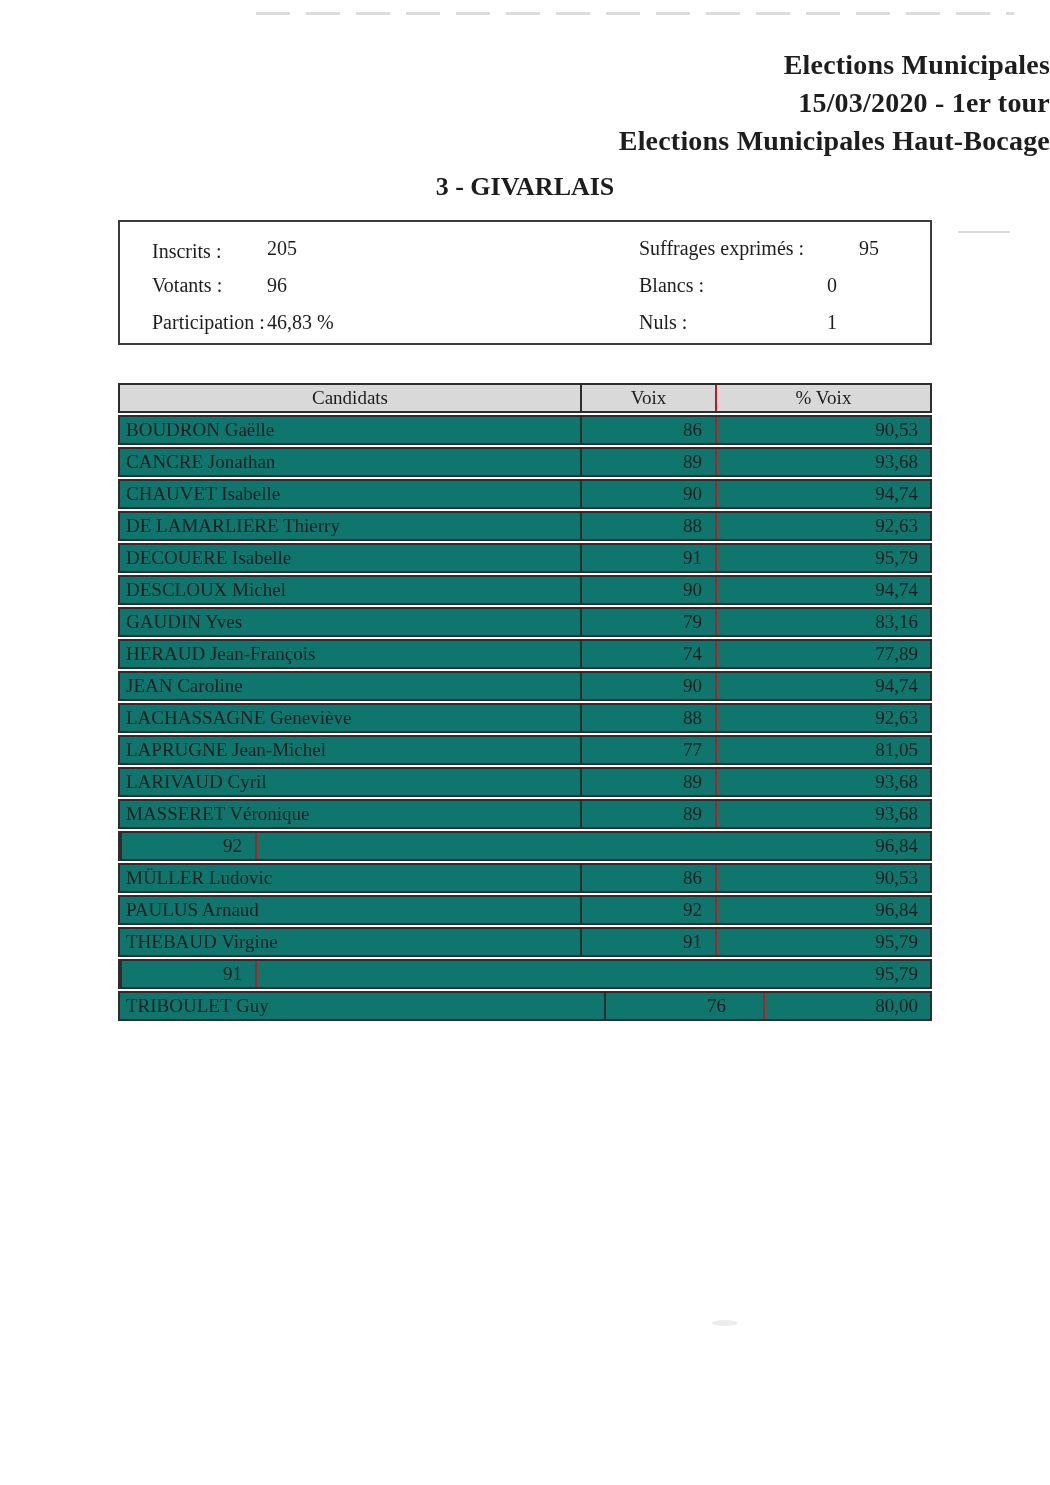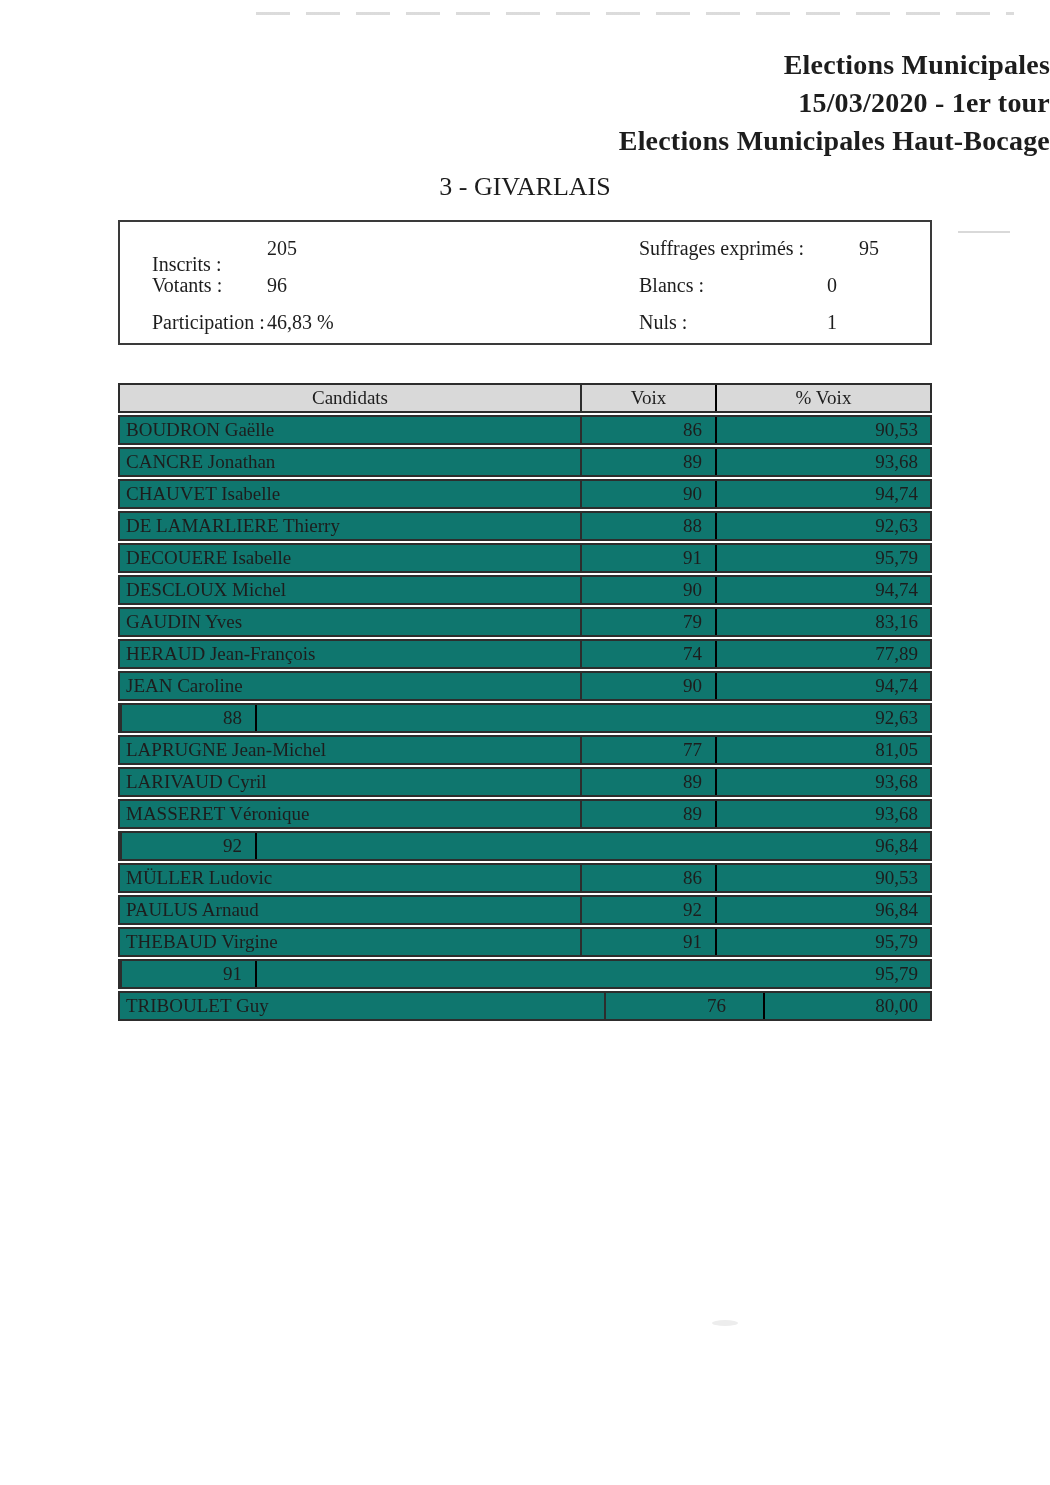--- a/index.html
+++ b/index.html
@@ -31,7 +31,7 @@
   .titles { padding-top: 46px; text-align: right; font-weight: bold; }
   .titles .t { font-size: 28px; line-height: 38px; letter-spacing: .2px; }
   .section-title {
-    text-align: center; font-weight: normal;
+    text-align: center; font-weight: bold;
     font-size: 26px; line-height: 34px; margin: 10px 0 0 0;
   }
 

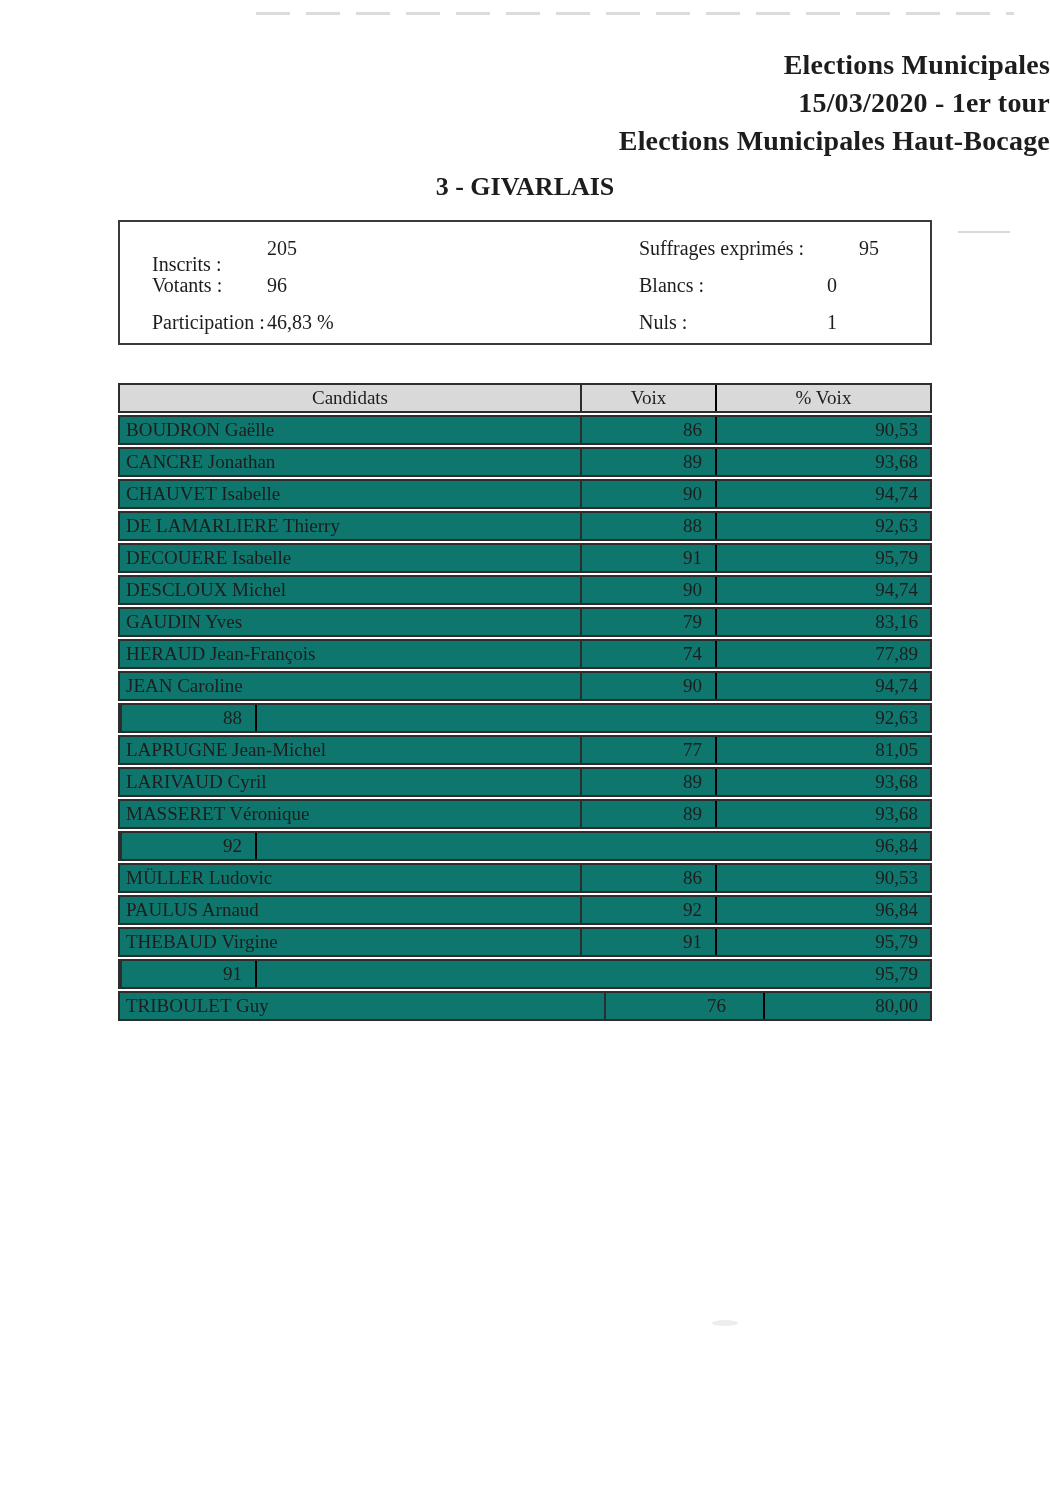--- a/index.html
+++ b/index.html
@@ -43,7 +43,7 @@
     background: #fff;
   }
   .s-item { position: absolute; font-size: 20px; white-space: nowrap; line-height: 24px; }
-  .s-l0 { left: 32px;  top: 30px; }
+  .s-l0 { left: 32px;  top: 17px; }
   .s-l1 { left: 32px;  top: 51px; }
   .s-l2 { left: 32px;  top: 88px; }
   .s-v0 { left: 147px; top: 14px; }

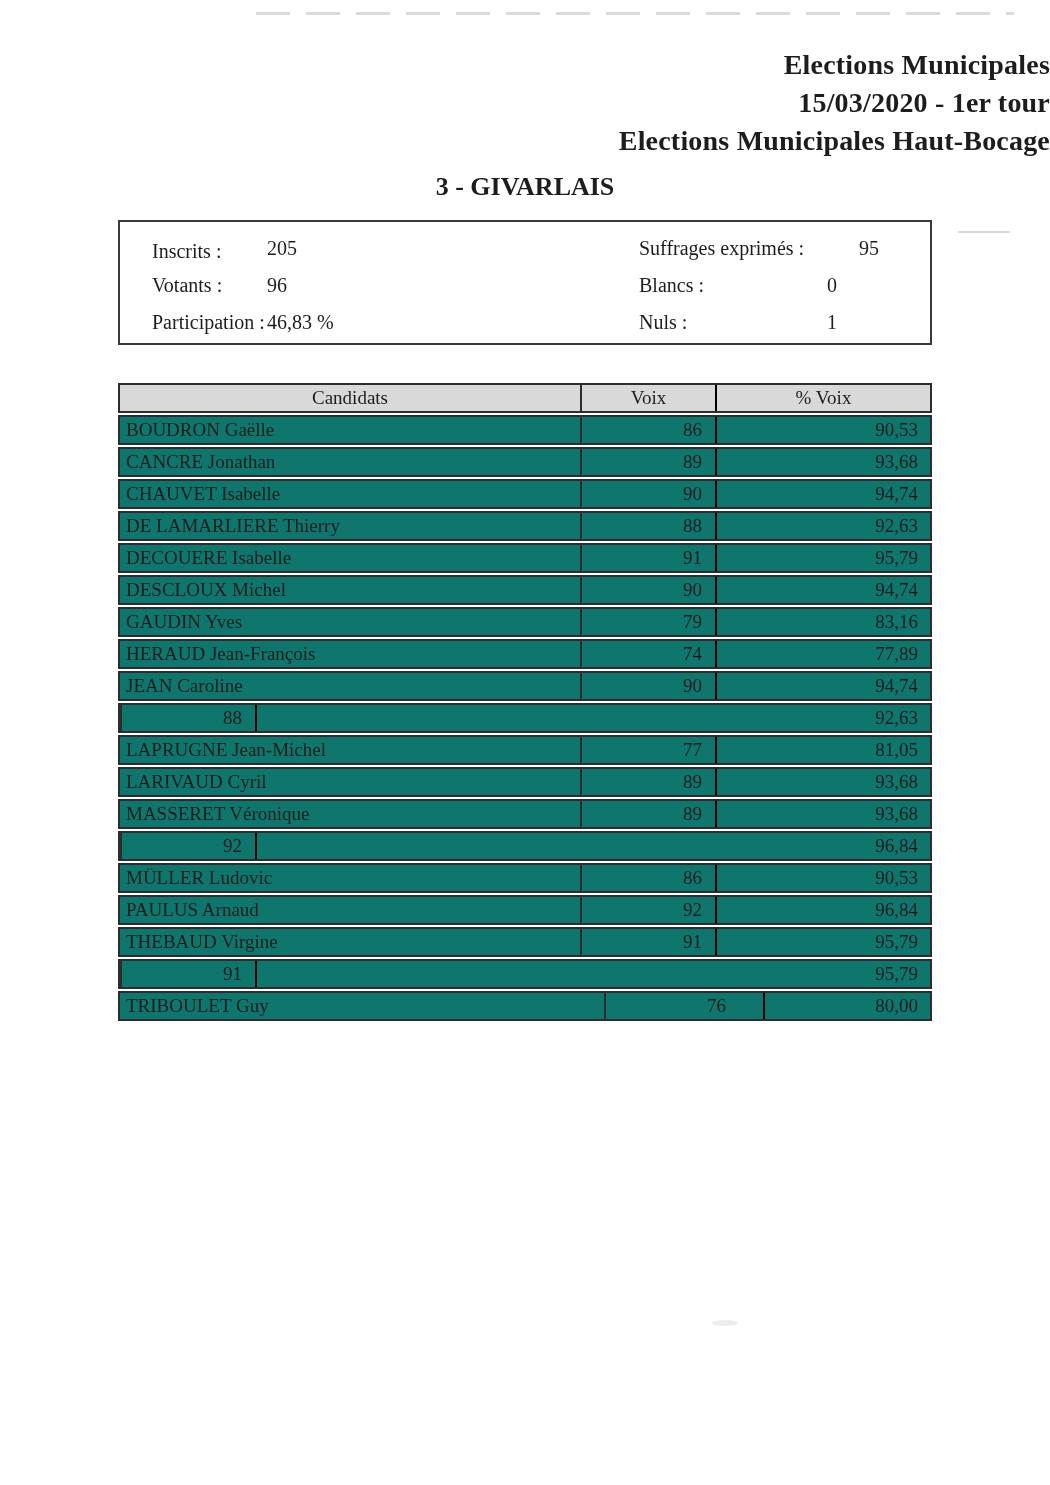--- a/index.html
+++ b/index.html
@@ -72,7 +72,7 @@
   }
   .td-cand { width: 460px; padding-left: 6px; }
   .td-voix { width: 135px; border-left: 2px solid #2d2d2d; justify-content: flex-end; padding-right: 13px; }
-  .td-pct  { flex: 1;      border-left: 2px solid #000000; justify-content: flex-end; padding-right: 12px; }
+  .td-pct  { flex: 1;      border-left: 2px solid #b91c1c; justify-content: flex-end; padding-right: 12px; }
   .head .td-cand { justify-content: center; padding-left: 0; }
   .head .td-voix, .head .td-pct { justify-content: center; padding-right: 0; }
 </style>

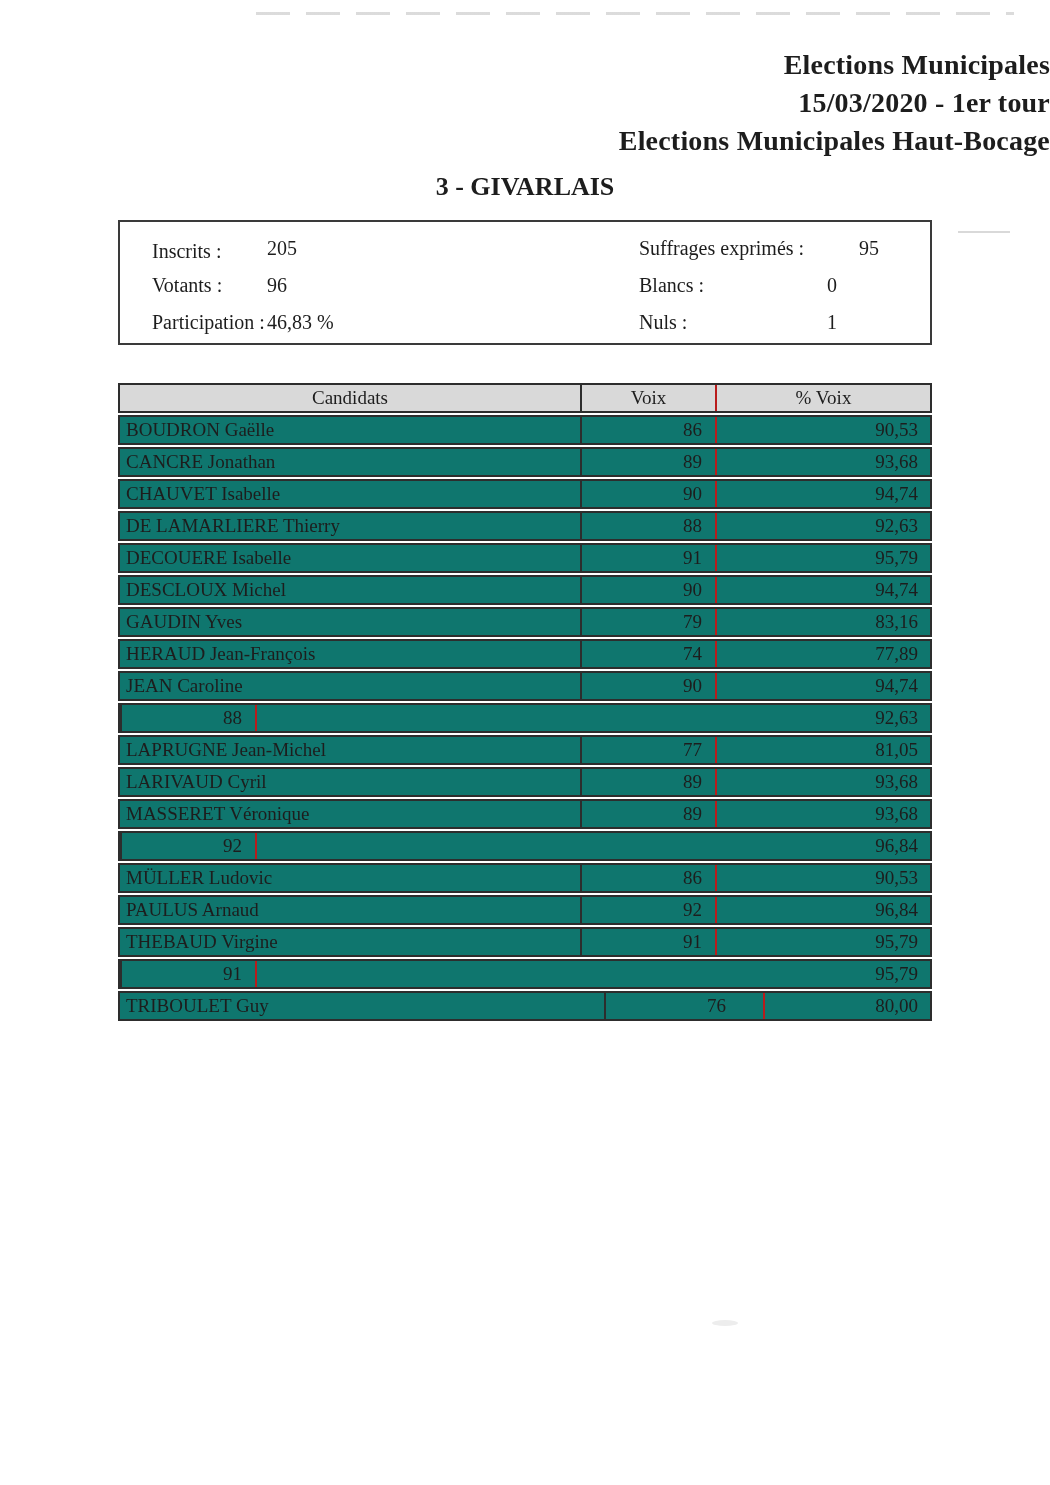--- a/index.html
+++ b/index.html
@@ -167,6 +167,7 @@
   </div>
 
   <div class="tr">
+    <div class="td td-cand">LACHASSAGNE Geneviève</div>
     <div class="td td-voix">88</div>
     <div class="td td-pct">92,63</div>
   </div>

